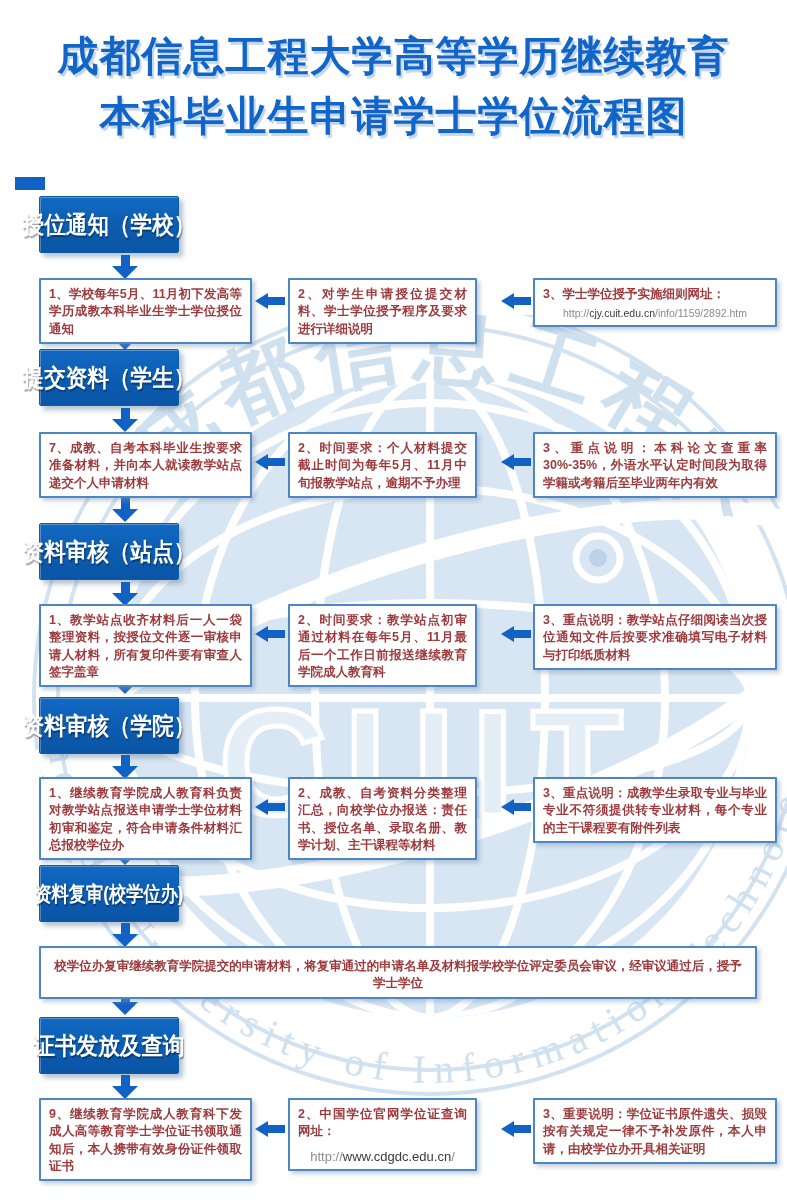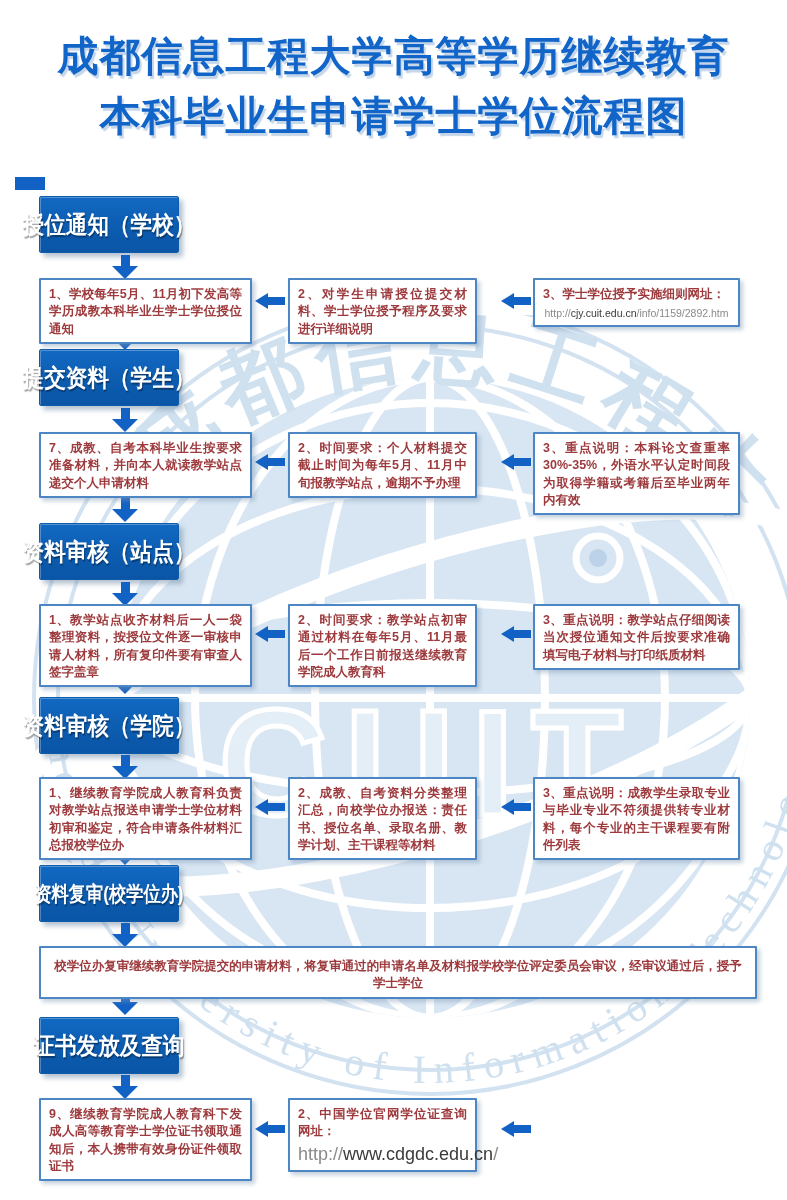--- a/index.html
+++ b/index.html
@@ -32,7 +32,7 @@
        box-shadow:3px 3px 4px rgba(125,150,180,.45);
        color:#9d3a3d;font-weight:bold;font-size:12.5px;line-height:1.38;
        padding:6px 8px 4px;text-align:justify;z-index:2;}
-  .c1{left:39px;width:213px}.c2{left:288px;width:189px}.c3{left:533px;width:207px}
+  .c1{left:39px;width:213px}.c2{left:288px;width:189px}.c3{left:533px;width:244px}
   .r1{top:278px;min-height:46px}.r2{top:432px;min-height:58px}
   .r3{top:604px;min-height:59px}.r4{top:777px;min-height:58px}
   .r6{top:1098px;min-height:62px}

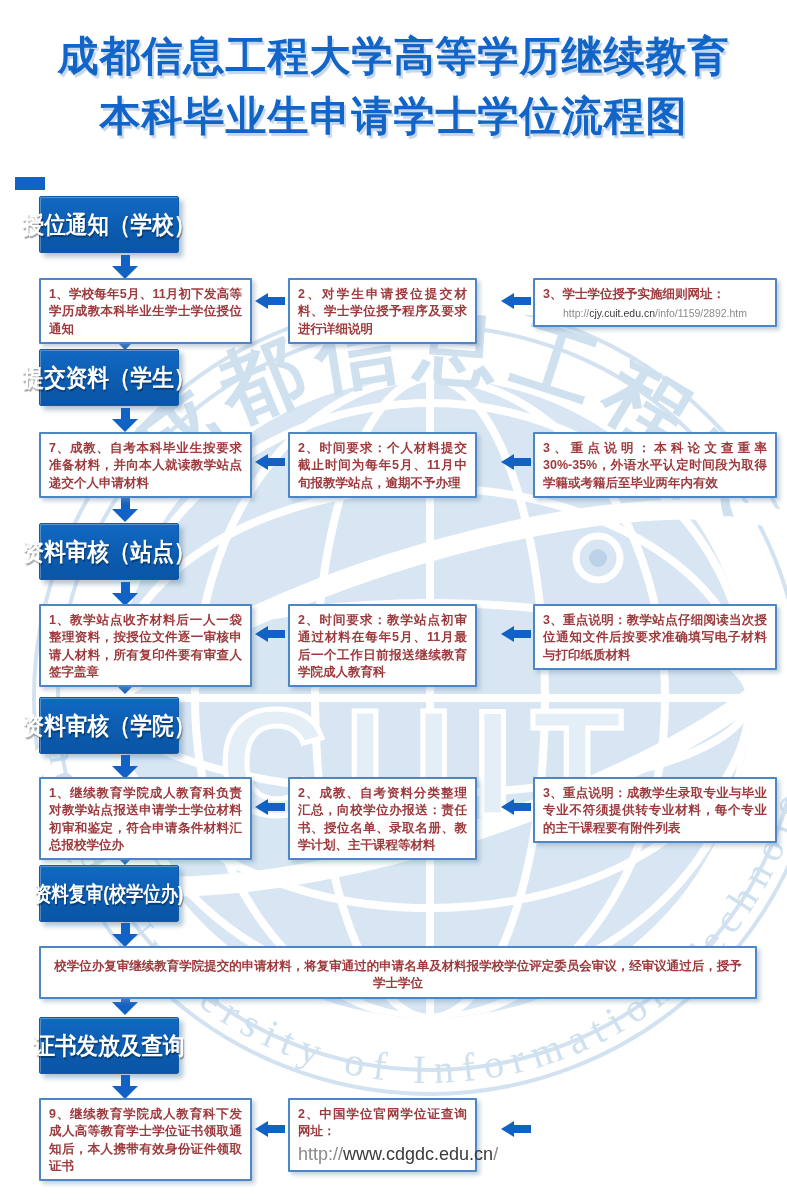--- a/index.html
+++ b/index.html
@@ -156,6 +156,7 @@
       <div>2、中国学位官网学位证查询网址：</div>
       <div class="url url-lg"><span>http://</span><span class="u-b">www.cdgdc.edu.cn</span><span>/</span></div>
     </div>
+    <div class="box c3 r6">3、重要说明：学位证书原件遗失、损毁按有关规定一律不予补发原件，本人申请，由校学位办开具相关证明</div>
 
     <div class="da" style="top:255px">
         <div class="s"></div>

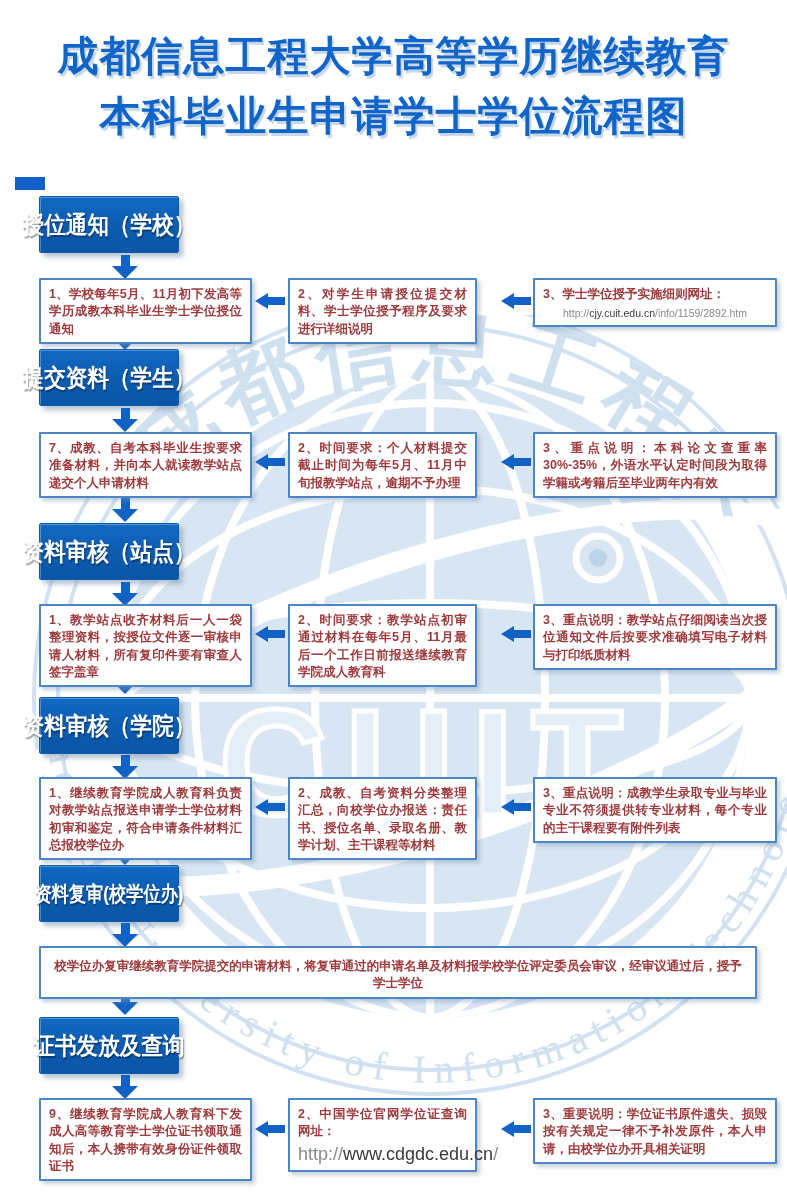--- a/index.html
+++ b/index.html
@@ -41,7 +41,7 @@
   
   .url{text-align:center;font-weight:normal;color:#8a8a8a;}
   .url-sm{font-size:10.5px;margin-top:3px;}
-  .url-lg{font-size:18px;margin-top:1px;}
+  .url-lg{font-size:13px;margin-top:7px;}
   .u-b{font-weight:normal;color:#3a3a3a;}
 
   

